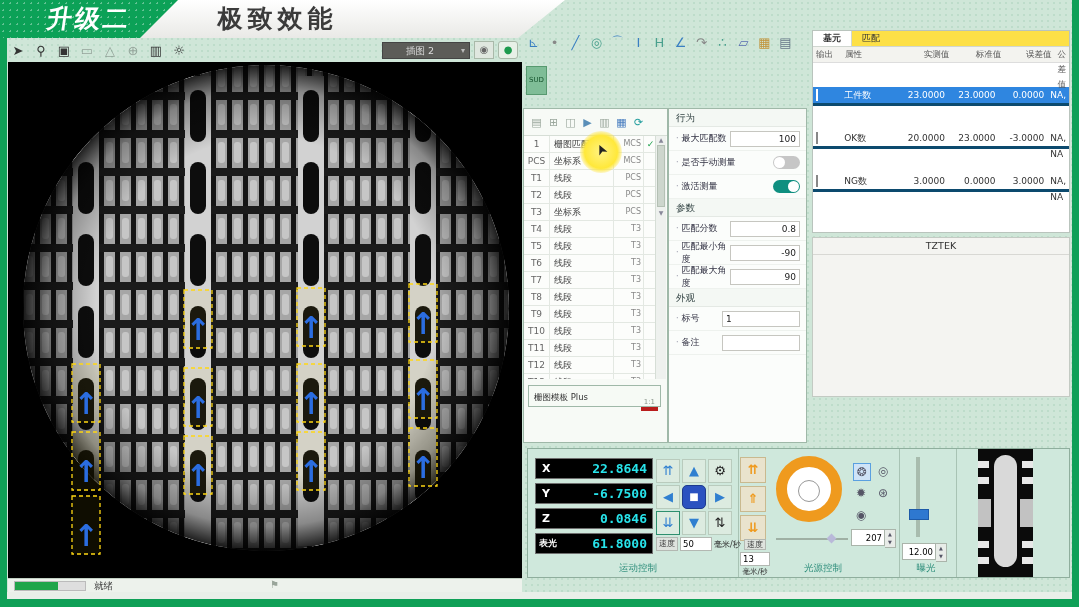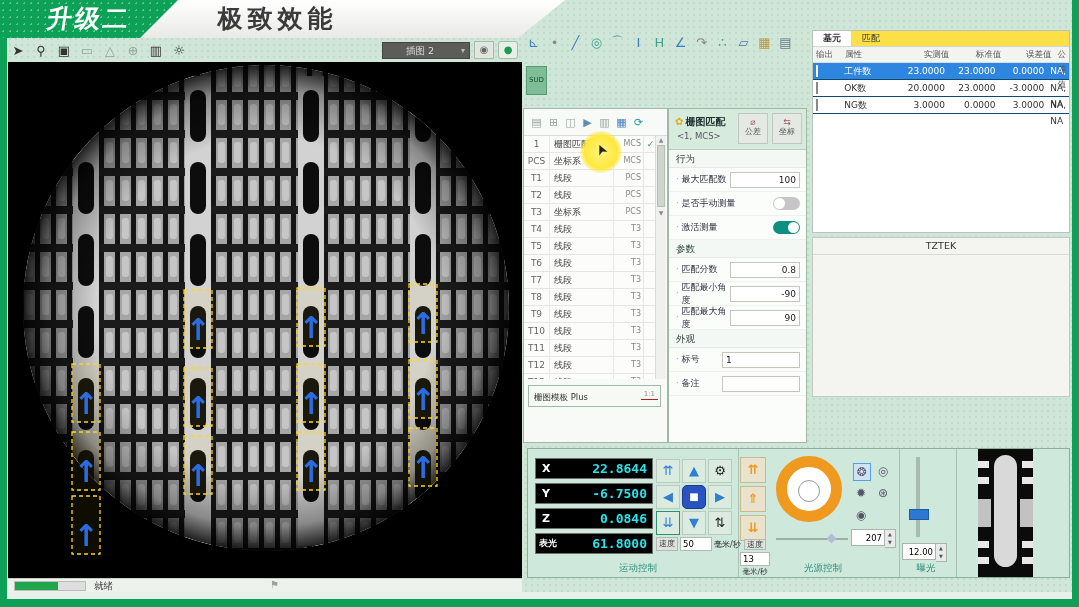--- a/index.html
+++ b/index.html
@@ -113,7 +113,7 @@
   .rc{box-sizing:border-box;padding:0 3px;}
   .c0{width:30px;} .c1{width:56px;} .c2{width:58px;text-align:right;} .c3{width:54px;text-align:right;}
   .c4{width:52px;text-align:right;} .c5{flex:1;}
-  .res-row{display:flex;height:16px;line-height:16px;font-size:9px;color:#333;border-bottom:1px solid #0c4a6e;}
+  .res-row{display:flex;height:16px;line-height:16px;font-size:9px;color:#333;border-bottom:3px solid #0c4a6e;margin-top:24px;}
   .res-row.sel{background:#2f86e0;color:#fff;}
   .cbx{width:9px;height:9px;border:1px solid #888;background:#fff;margin:3px auto 0;}
   .cbx.on{background:#333;border-color:#222;}

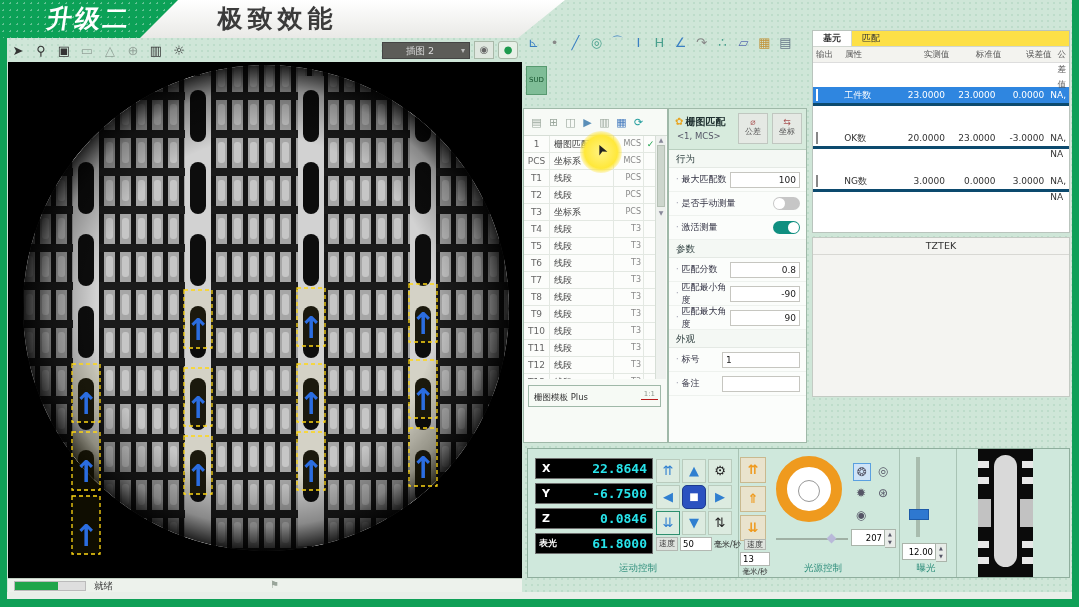--- a/index.html
+++ b/index.html
@@ -429,20 +429,6 @@
     </div>
 
     <div id="props-panel">
-      <div id="props-head">
-        <div id="props-title">
-          <span class="ic">✿</span><span>栅图匹配</span>
-        </div>
-        <div id="props-sub">&lt;1, MCS&gt;</div>
-        <div id="hb1" class="head-btn">
-          <span class="g">⌀</span>
-          <span>公差</span>
-        </div>
-        <div id="hb2" class="head-btn">
-          <span class="g">⇆</span>
-          <span>坐标</span>
-        </div>
-      </div>
       <div id="param-body">
           <div class="sec-h">行为</div>
           <div class="p-row">

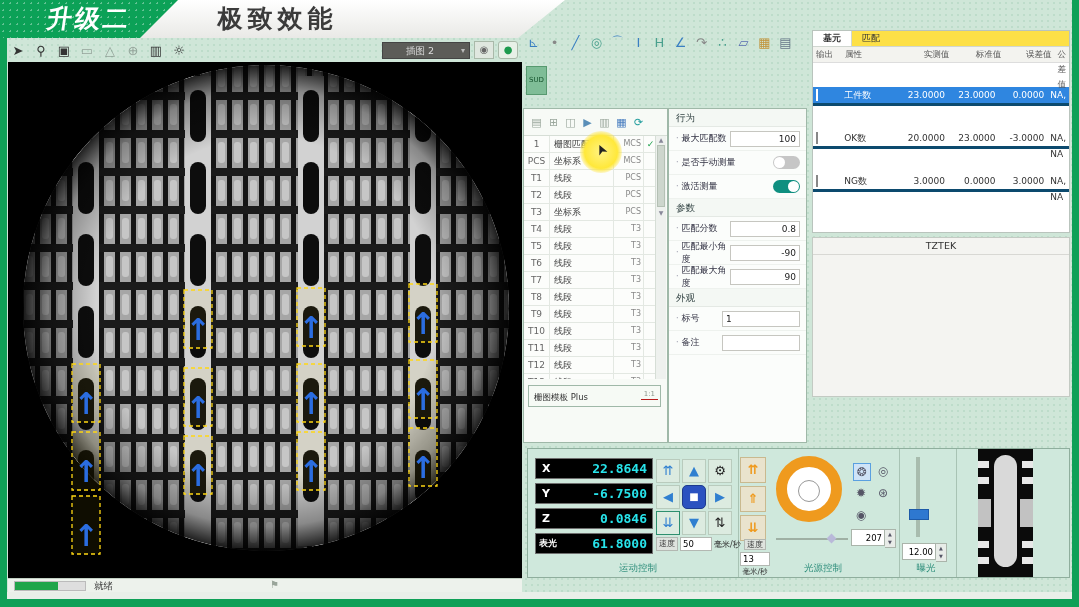--- a/index.html
+++ b/index.html
@@ -67,7 +67,7 @@
   #feature-scroll .thumb{margin:2px 1px;height:60px;background:#cdd6cd;border:1px solid #b4c0b4;}
   #feature-footer{position:absolute;left:4px;top:276px;width:133px;height:22px;background:#f6faf5;
       border:1px solid #9fb8a8;font-size:8.5px;color:#333;line-height:22px;padding-left:5px;box-sizing:border-box;}
-  #footer-zoom{position:absolute;right:2px;top:4px;font-size:7px;color:#8a958a;border-bottom:1px solid #b91c1c;
+  #footer-zoom{position:absolute;right:2px;top:12px;font-size:7px;color:#8a958a;border-bottom:4px solid #b91c1c;
       padding:0 3px;line-height:9px;}
   #cursor-halo{position:absolute;left:56px;top:22px;width:42px;height:42px;border-radius:50%;z-index:30;
       background:radial-gradient(circle,#fff176 10%,#ffe83a 55%,rgba(255,214,0,.15) 72%,transparent 75%);}

